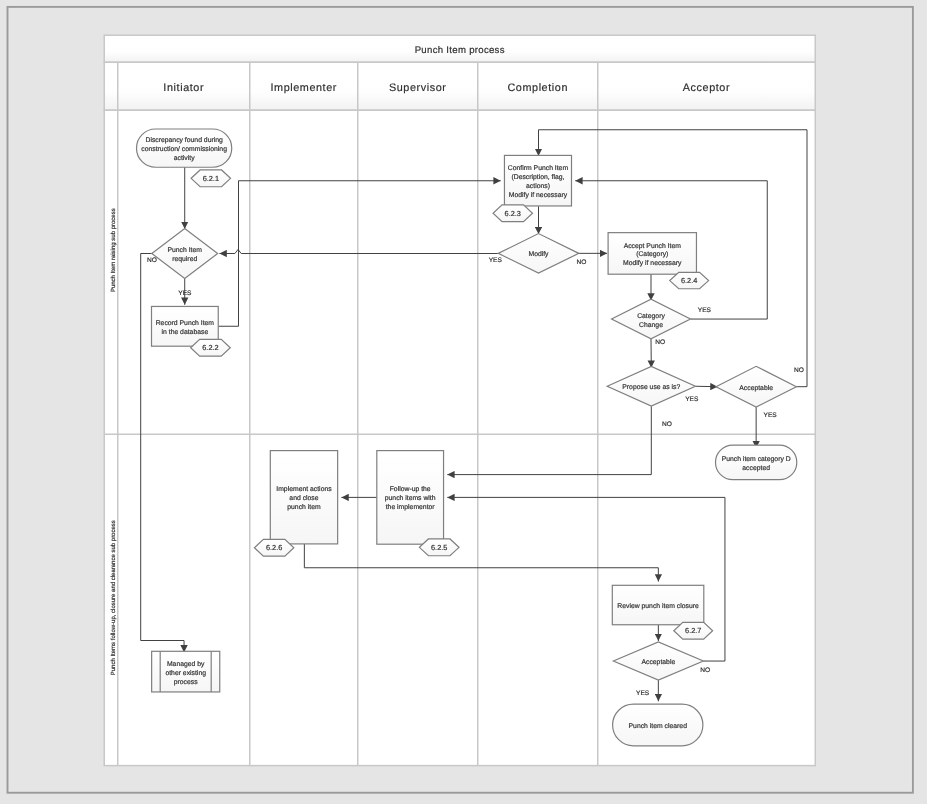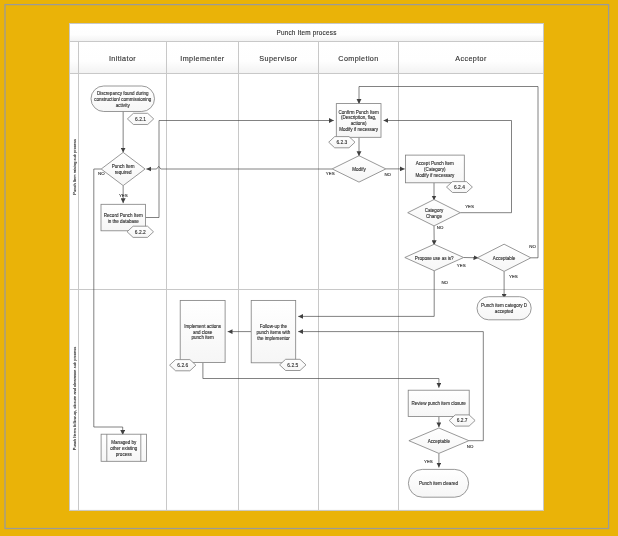--- a/index.html
+++ b/index.html
@@ -6,7 +6,7 @@
   html,body{margin:0;padding:0;background:#ffffff;}
   body{width:618px;height:536px;overflow:hidden;
        font-family:"Liberation Sans",sans-serif;}
-  #page{position:relative;width:618px;height:536px;background:#eab308;}
+  #page{position:relative;width:618px;height:536px;background:#e5e5e5;}
   #diagram{position:absolute;left:0;top:0;display:block;
            shape-rendering:geometricPrecision;}
   text{fill:#2e2e2e;font-family:"Liberation Sans",sans-serif;

